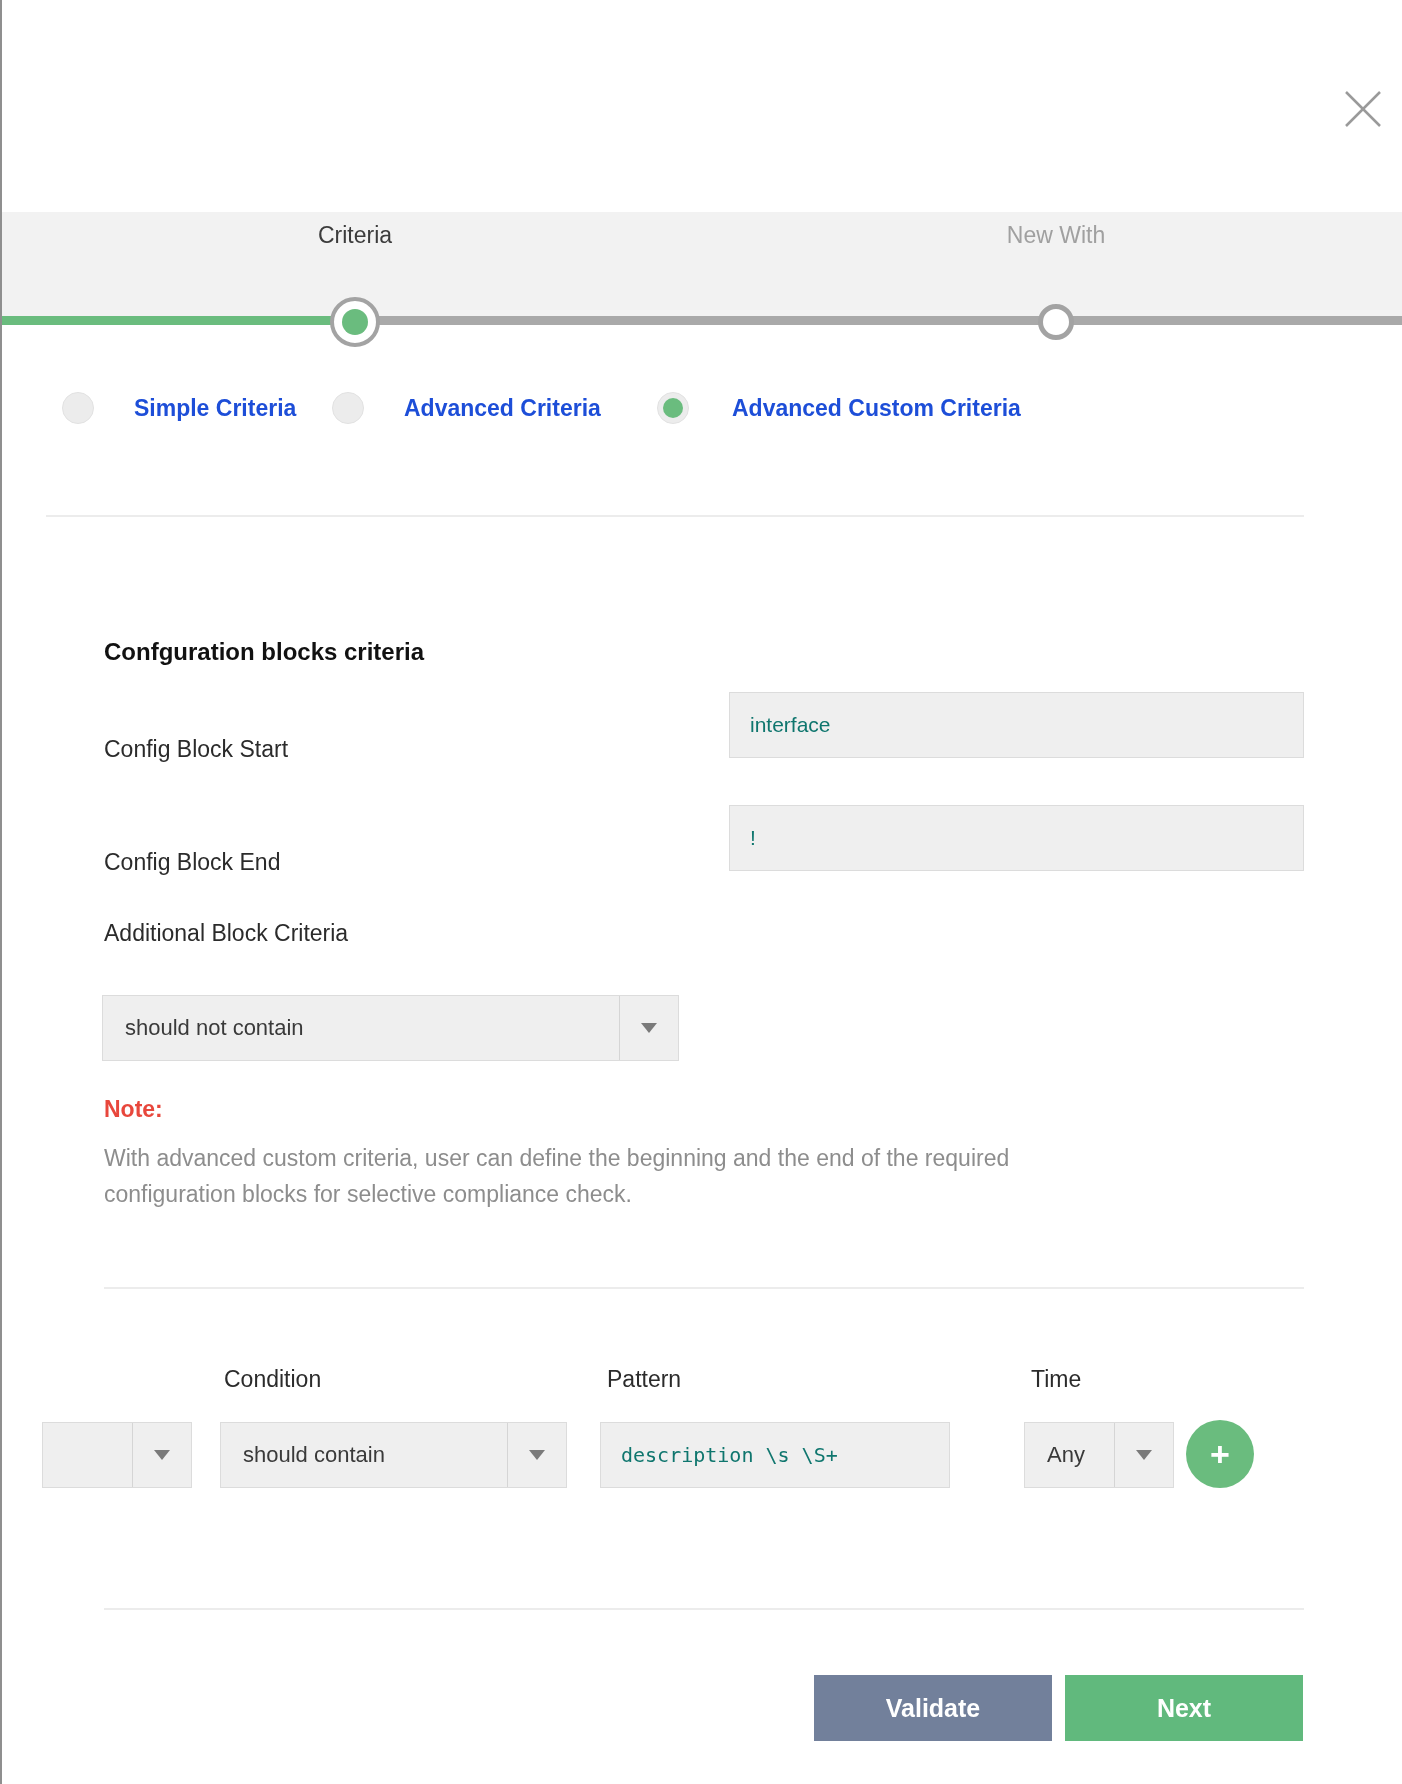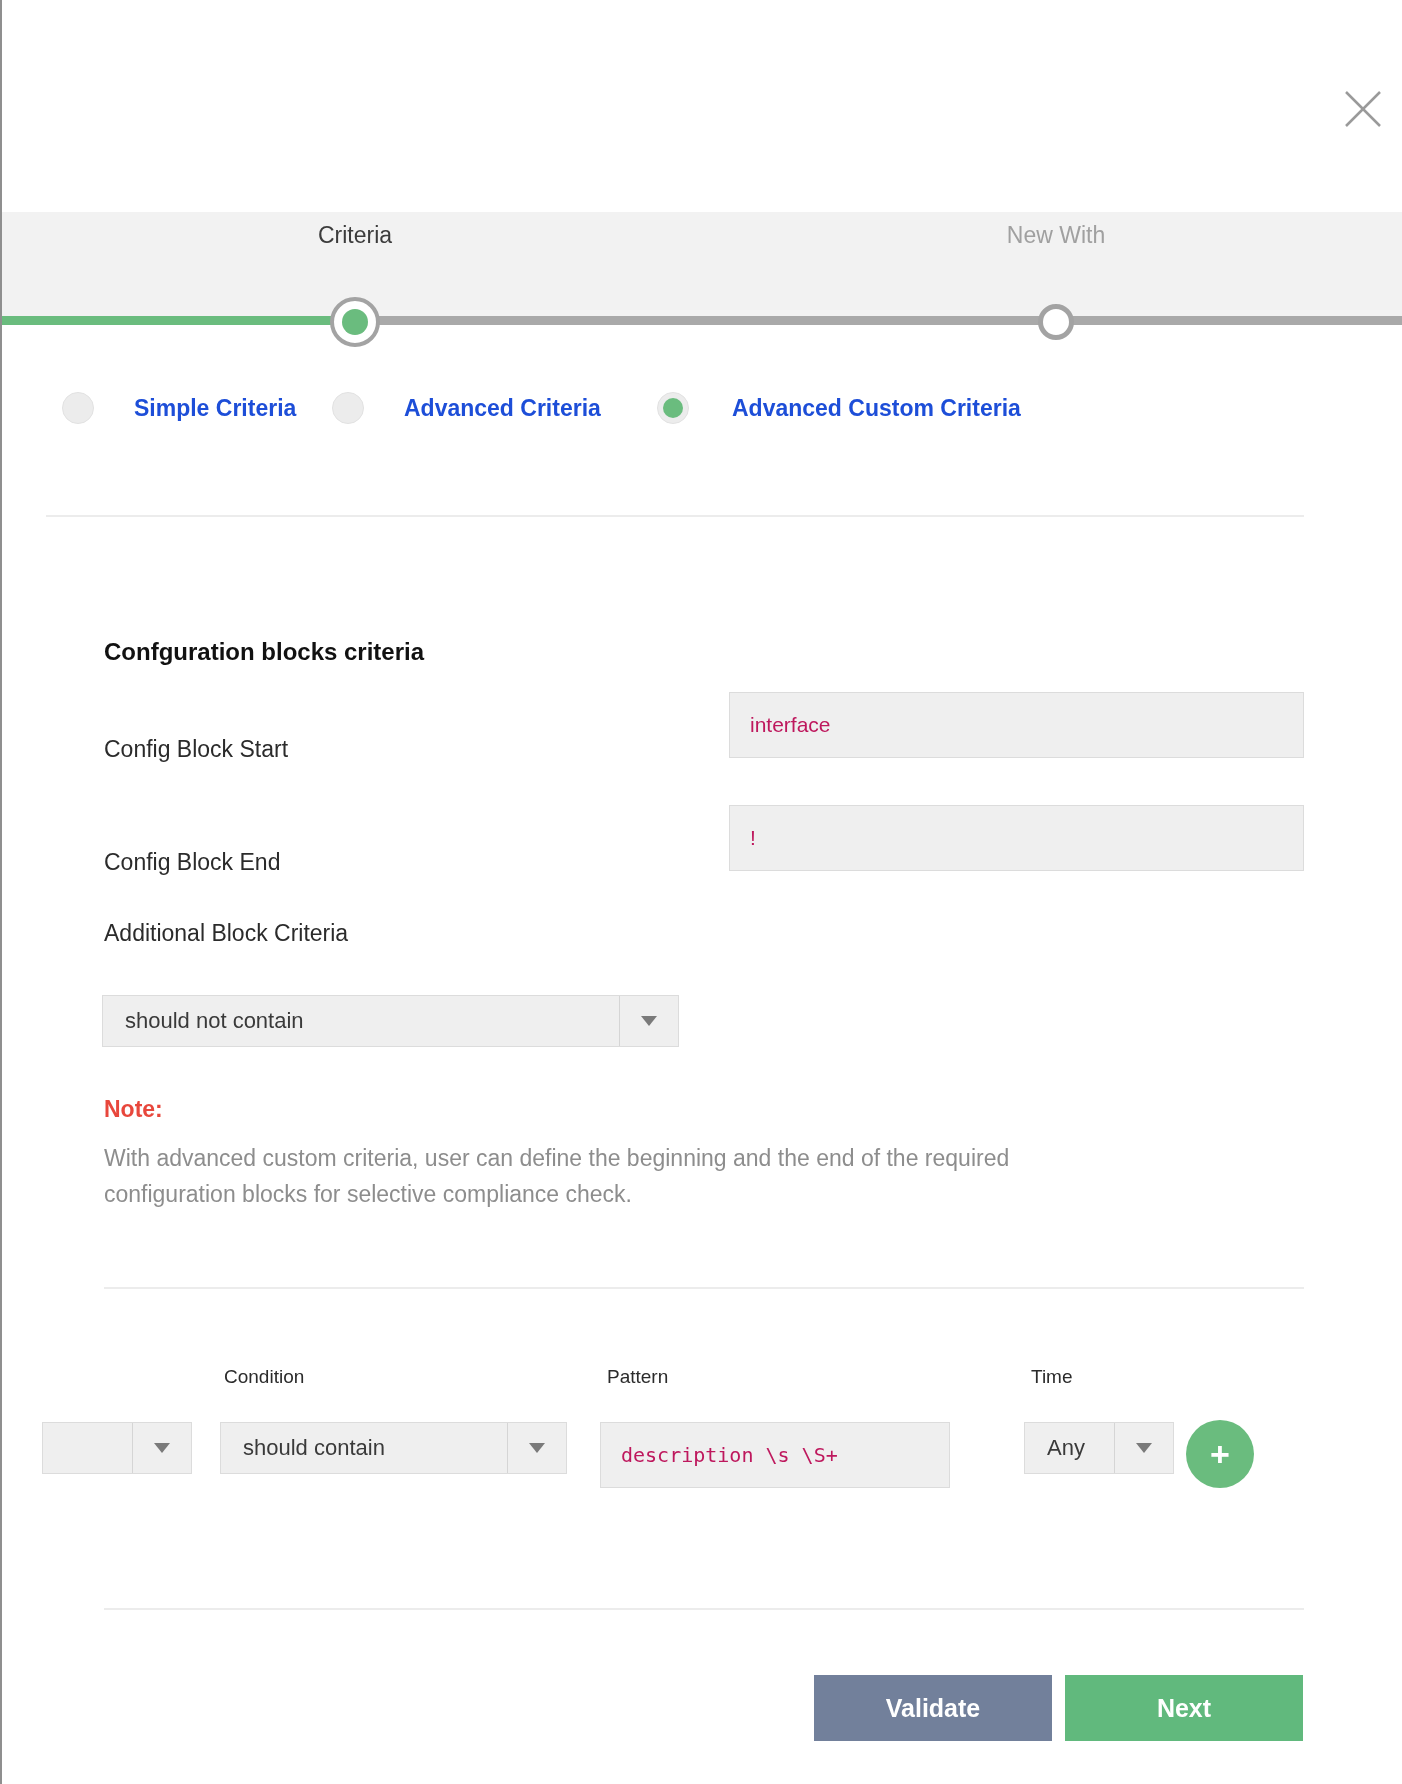--- a/index.html
+++ b/index.html
@@ -36,7 +36,7 @@
   .section-heading{left:102px;top:638px;font-size:24px;font-weight:700;color:#111111;}
   .field-label{left:102px;font-size:23px;color:#2b2b2b;}
   .tbox{height:66px;background:#efefef;border:1px solid #dcdcdc;box-sizing:border-box;
-    display:flex;align-items:center;font-size:21px;color:#be185d;}
+    display:flex;align-items:center;font-size:21px;color:#0f766e;}
   .tbox.input{padding-left:20px;cursor:text;}
   .dropdown{height:52px;background:#efefef;border:1px solid #dcdcdc;box-sizing:border-box;
     display:flex;align-items:center;cursor:pointer;font-size:22px;color:#3a3a3a;}

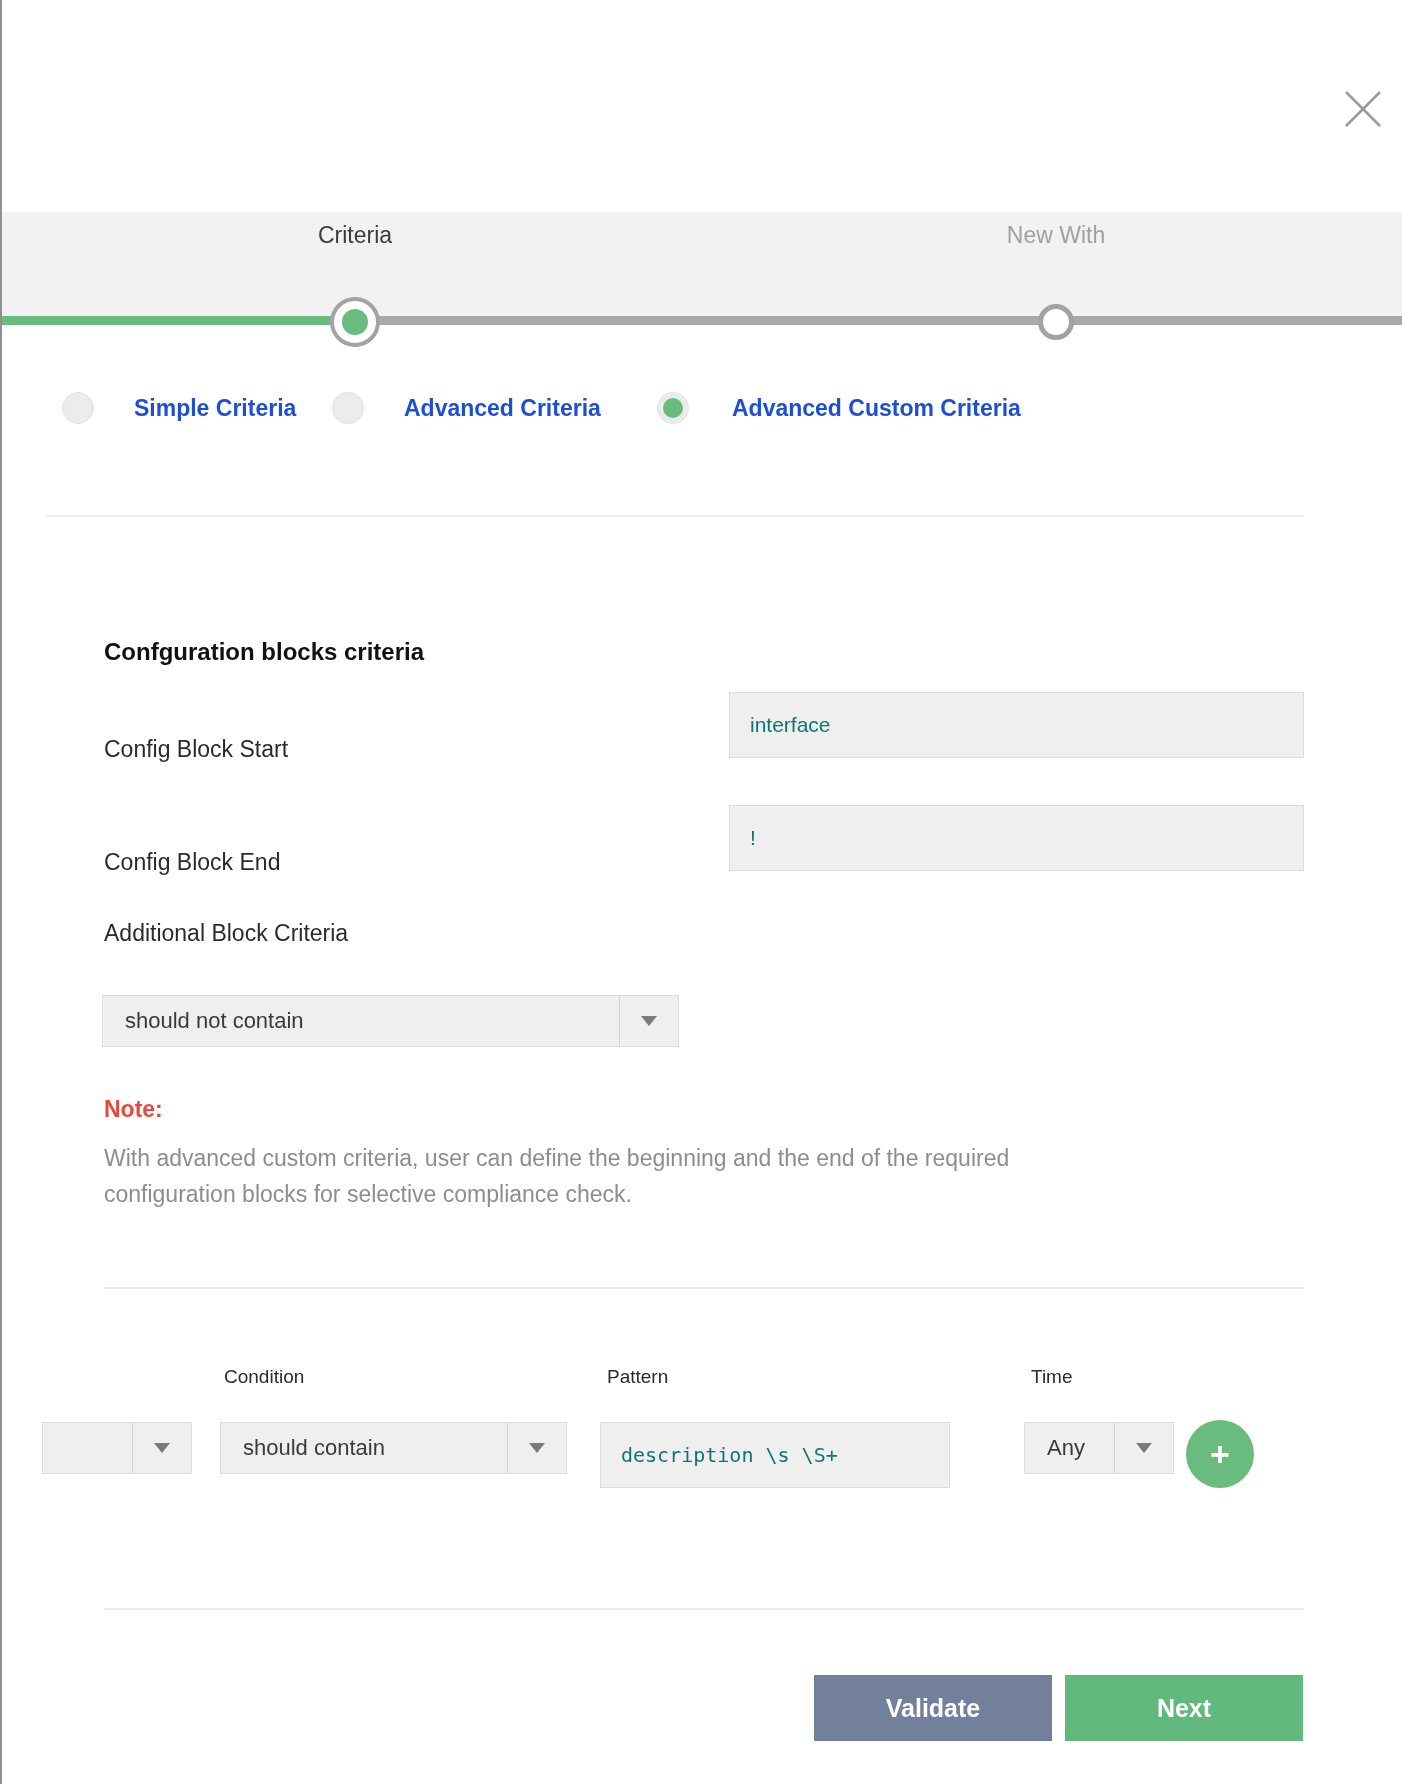--- a/index.html
+++ b/index.html
@@ -38,7 +38,7 @@
   .tbox{height:66px;background:#efefef;border:1px solid #dcdcdc;box-sizing:border-box;
     display:flex;align-items:center;font-size:21px;color:#0f766e;}
   .tbox.input{padding-left:20px;cursor:text;}
-  .dropdown{height:52px;background:#efefef;border:1px solid #dcdcdc;box-sizing:border-box;
+  .dropdown{height:66px;background:#efefef;border:1px solid #dcdcdc;box-sizing:border-box;
     display:flex;align-items:center;cursor:pointer;font-size:22px;color:#3a3a3a;}
   .dropdown .val{flex:1;padding-left:22px;white-space:nowrap;overflow:hidden;}
   .dropdown .arrow-zone{width:58px;align-self:stretch;border-left:1px solid #d5d5d5;

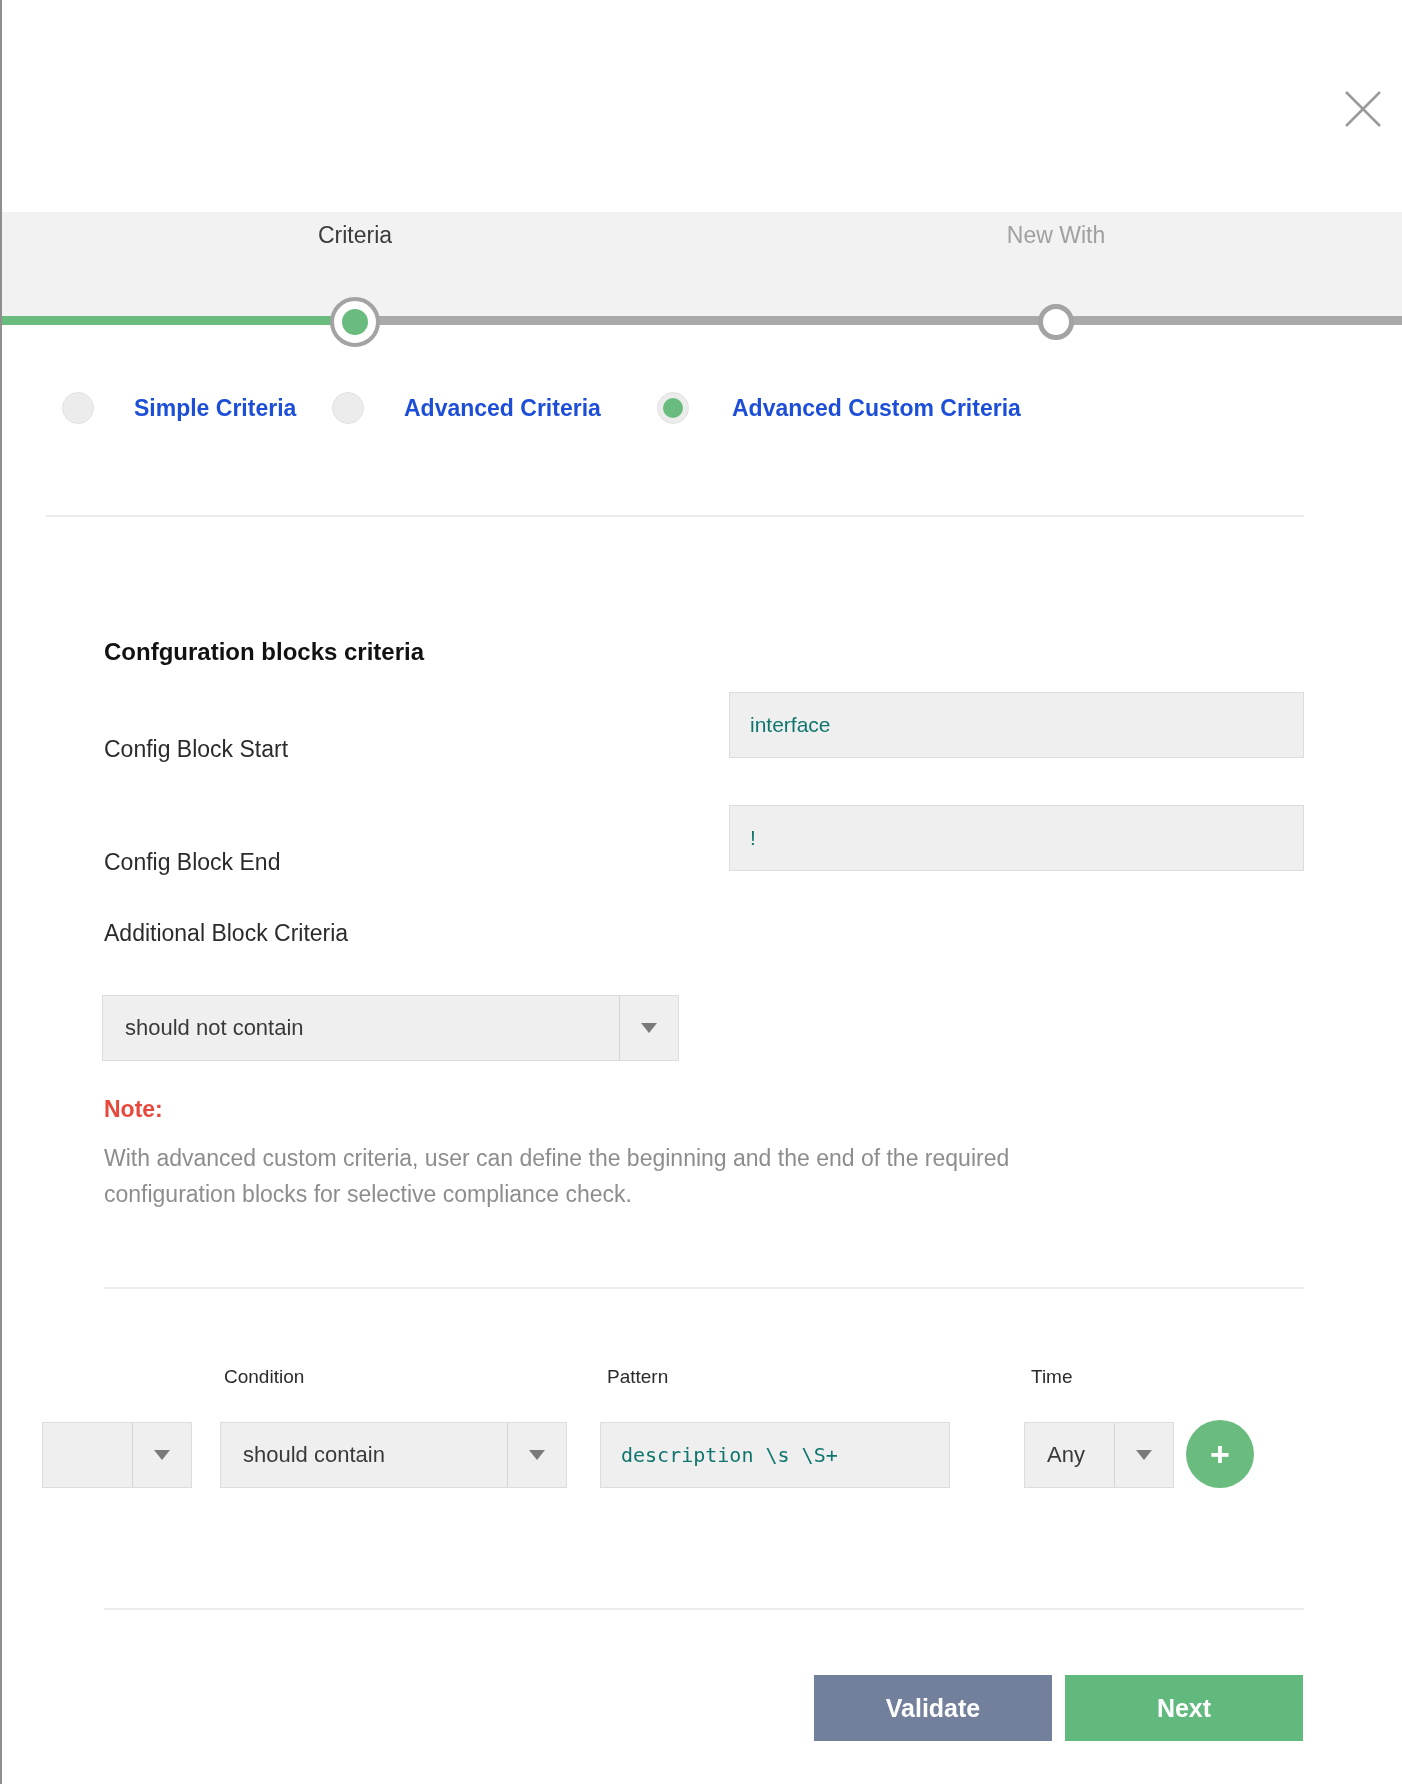--- a/index.html
+++ b/index.html
@@ -47,7 +47,7 @@
     border-top:10px solid #7a7a7a;}
   .note-label{left:102px;top:1096px;font-size:23px;font-weight:600;color:var(--note_red,#e8473c);}
   .note-text{left:102px;top:1140px;width:1120px;font-size:23px;color:#8d8d8d;line-height:36px;}
-  .col-header{top:1366px;font-size:19px;color:#2b2b2b;}
+  .col-header{top:1366px;font-size:23px;color:#2b2b2b;}
   .mono{font-family:"DejaVu Sans Mono",monospace;font-size:20px;}
   .add-btn{left:1184px;top:1420px;width:68px;height:68px;border-radius:50%;
     background:var(--green,#6abc7e);color:#ffffff;display:flex;align-items:center;justify-content:center;

